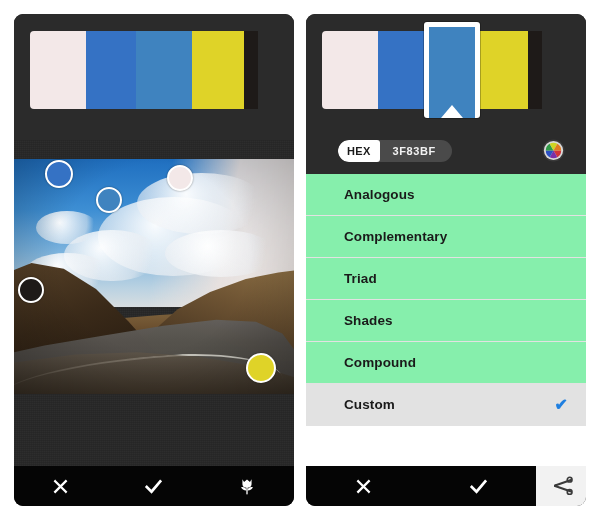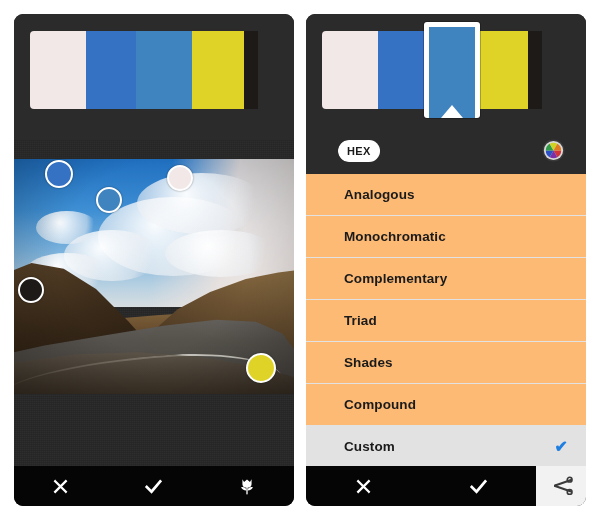--- a/index.html
+++ b/index.html
@@ -383,6 +383,7 @@
       <div class="hex-bar">
         <div class="hex-pill">
           <span class="hex-tag">HEX</span>
+          <span class="hex-value">3F83BF</span>
         </div>
         <div class="wheel-btn">
           <svg width="25" height="25" viewBox="0 0 26 26">

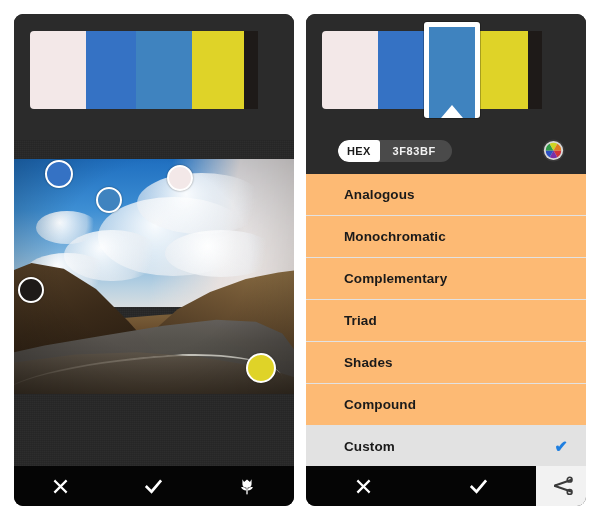--- a/index.html
+++ b/index.html
@@ -278,7 +278,7 @@
     padding: 0 18px 0 38px;
     box-sizing: border-box;
     border-bottom: 1px solid #e2e2e2;
-    background: #fdba74;
+    background: #86efac;
     color: #1a1a1a;
     font-size: 13.5px;
     font-weight: bold;

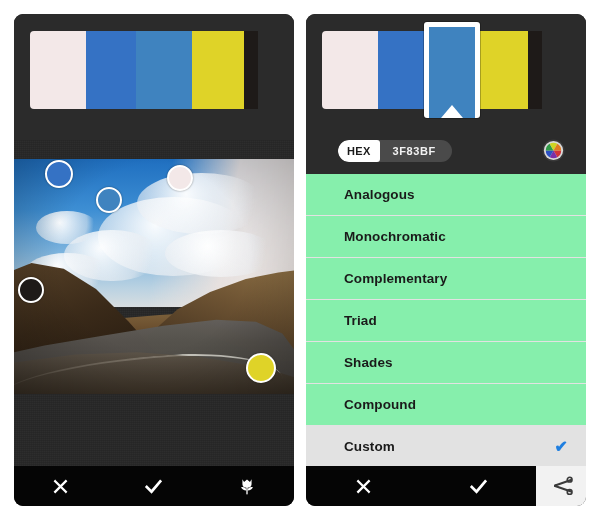--- a/index.html
+++ b/index.html
@@ -407,9 +407,6 @@
           <span class="list-label">Analogous</span>
         </div>
         <div class="list-row">
-          <span class="list-label">Monochromatic</span>
-        </div>
-        <div class="list-row">
           <span class="list-label">Complementary</span>
         </div>
         <div class="list-row">

